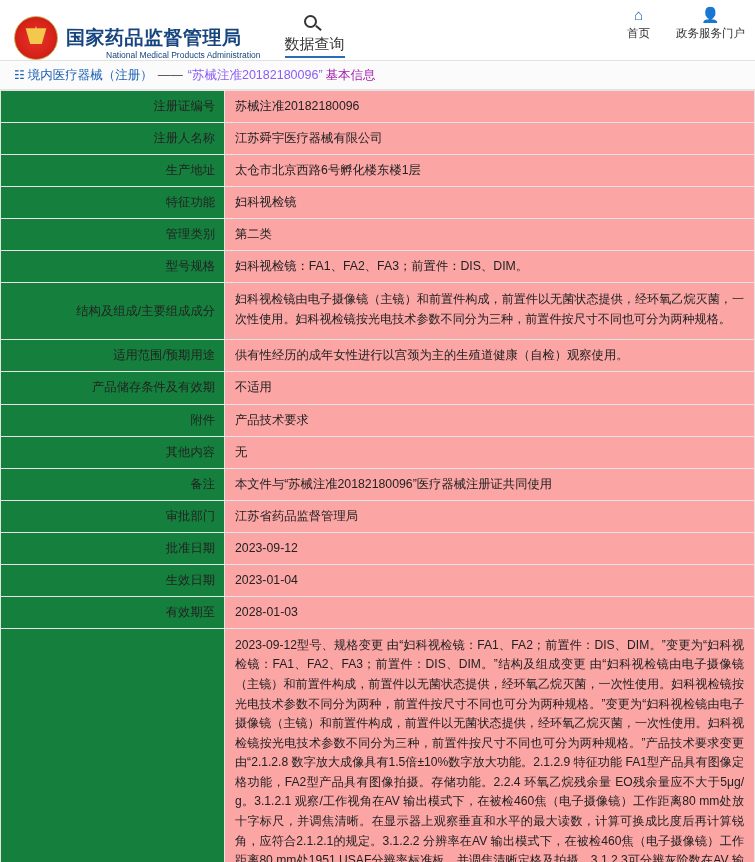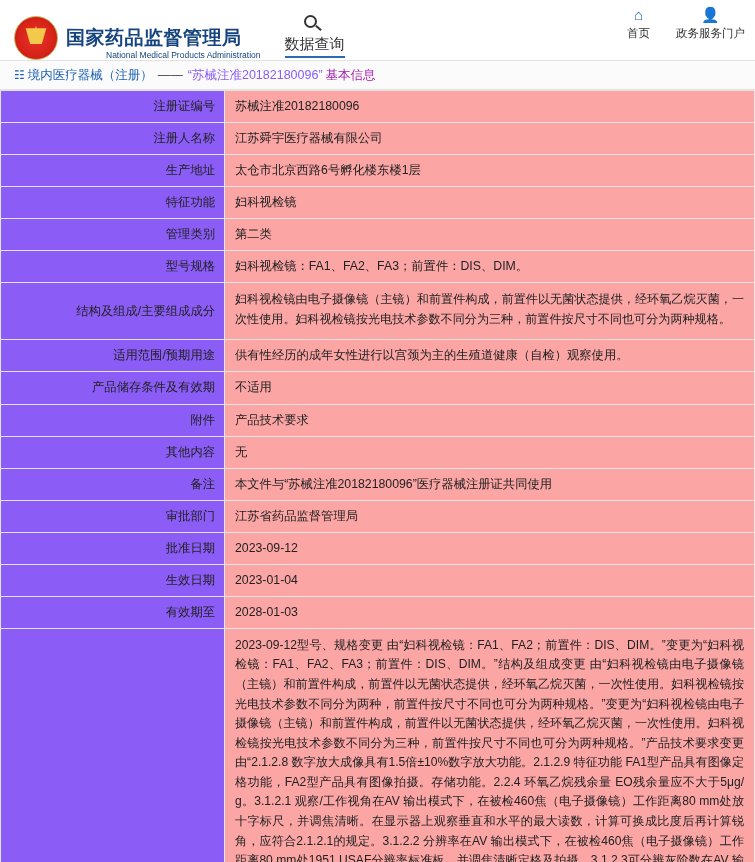--- a/index.html
+++ b/index.html
@@ -149,7 +149,7 @@
   }
   td.lbl {
     width: 224px;
-    background: #8b5cf6;
+    background: #15803d;
     text-align: right;
     padding: 6px 9px;
     color: #333;

